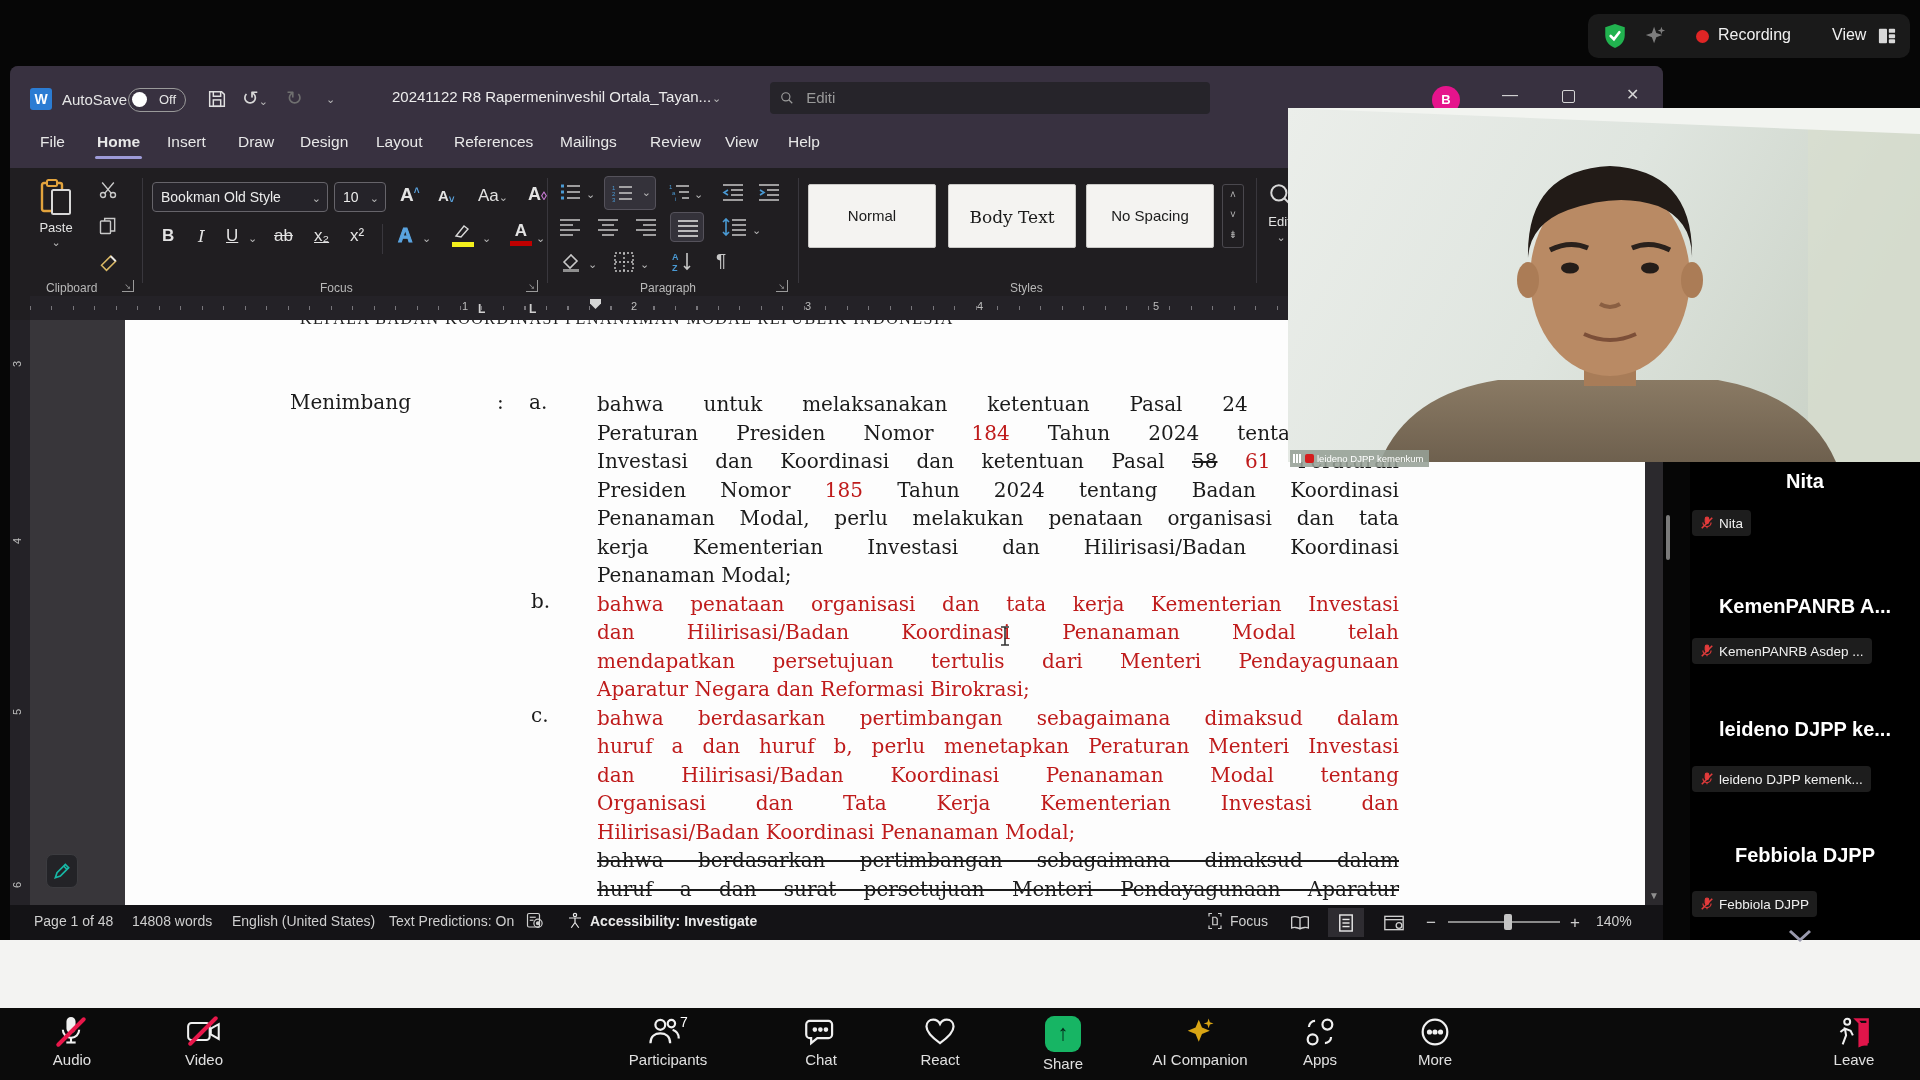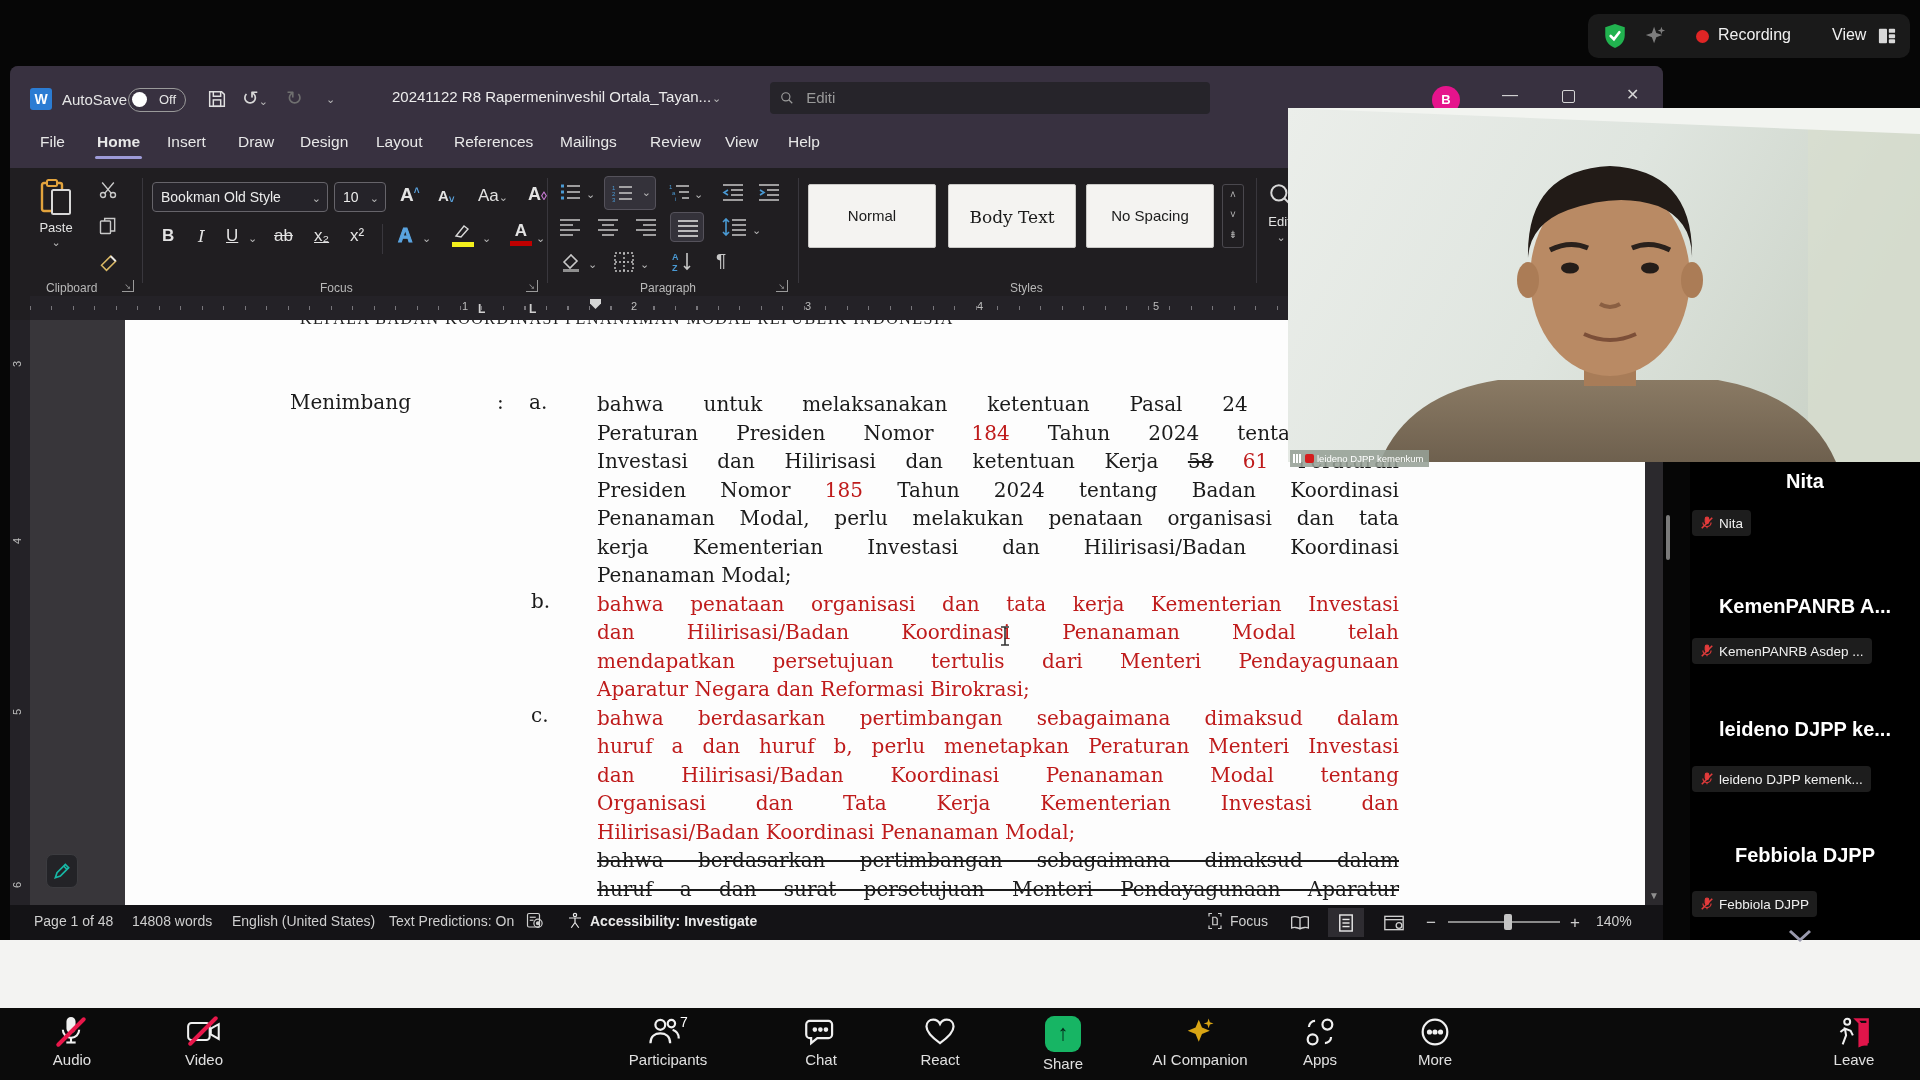--- a/index.html
+++ b/index.html
@@ -437,7 +437,7 @@
         <div class="doclines">
           <div class="dl">bahwa untuk melaksanakan ketentuan Pasal 24 ayat (1)</div>
           <div class="dl"><span>Peraturan Presiden Nomor </span><span class="red">184</span><span> Tahun 2024 tentang Kem</span></div>
-          <div class="dl"><span>Investasi dan Hilirisasi dan ketentuan Kerja </span><span class="strike">58</span><span class="red"> 61</span><span> Peraturan</span></div>
+          <div class="dl"><span>Investasi dan Koordinasi dan ketentuan Pasal </span><span class="strike">58</span><span class="red"> 61</span><span> Peraturan</span></div>
           <div class="dl"><span>Presiden Nomor </span><span class="red">185</span><span> Tahun 2024 tentang Badan Koordinasi</span></div>
           <div class="dl">Penanaman Modal, perlu melakukan penataan organisasi dan tata</div>
           <div class="dl">kerja Kementerian Investasi dan Hilirisasi/Badan Koordinasi</div>

